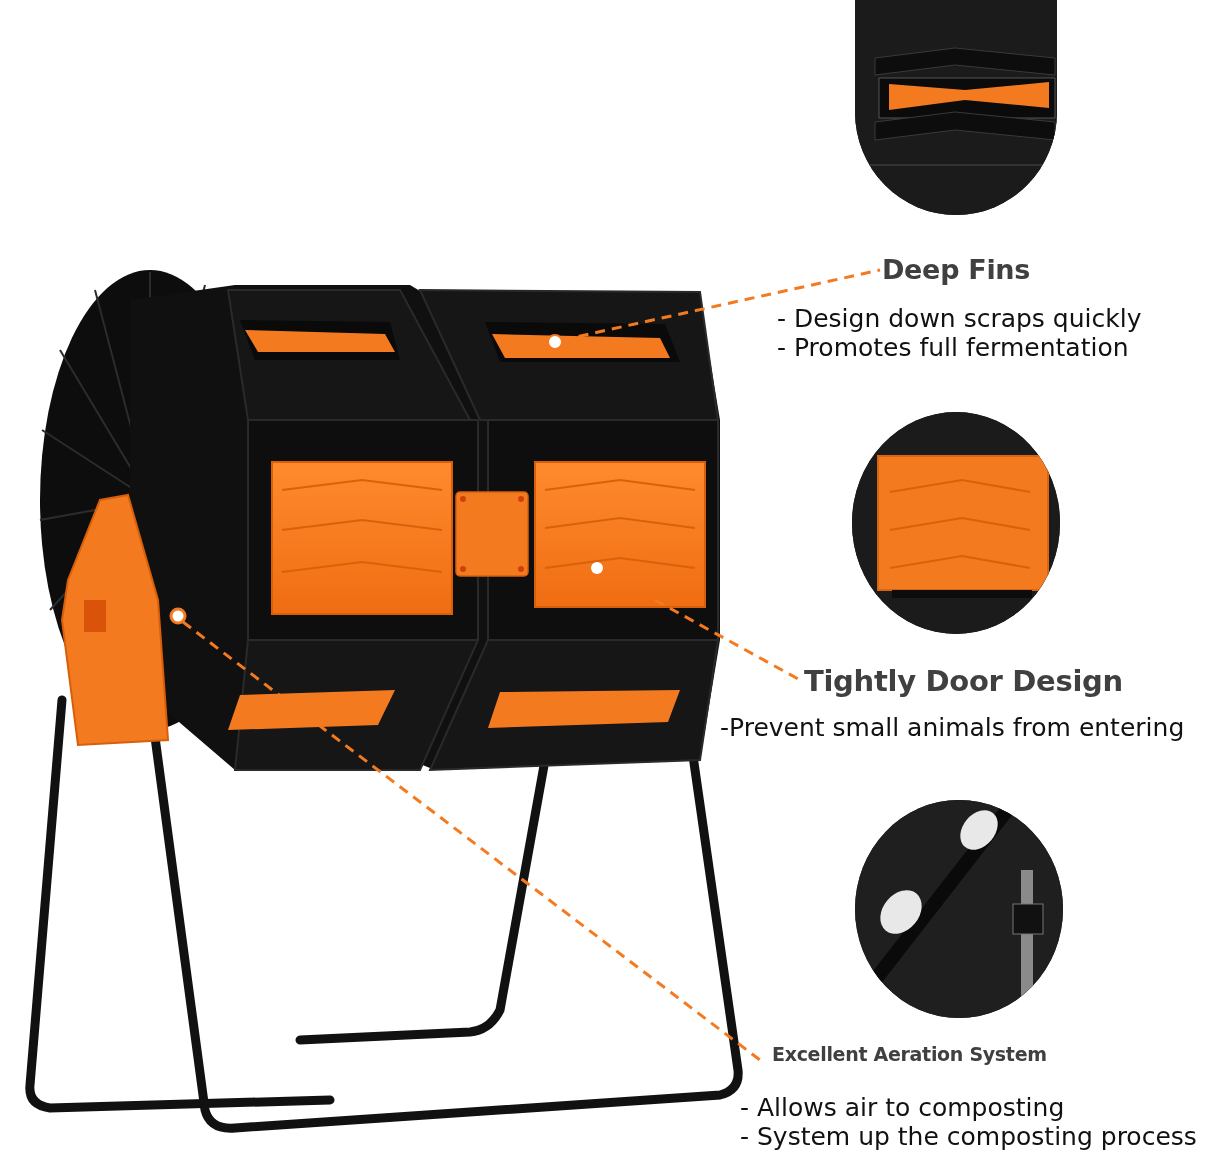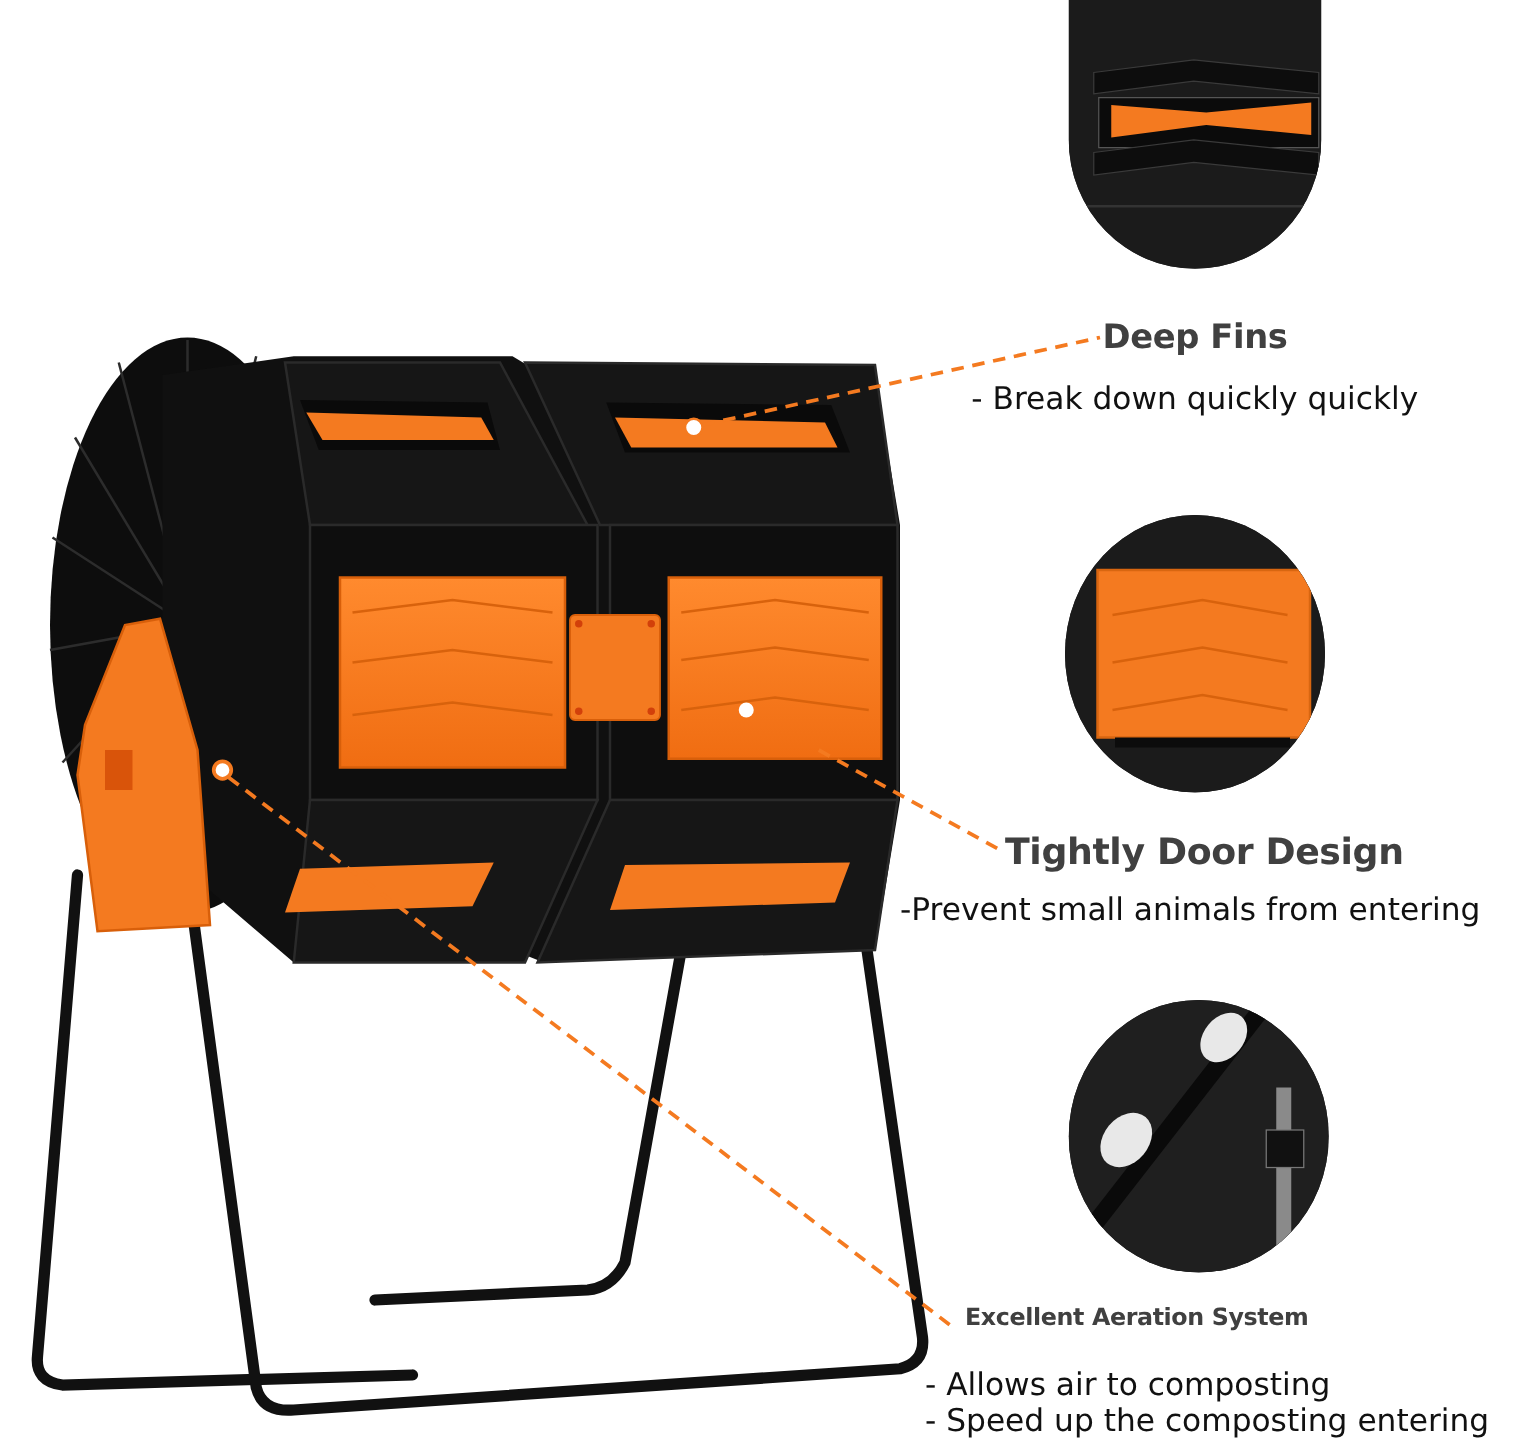--- a/index.html
+++ b/index.html
@@ -143,7 +143,7 @@
   </div>
 
   <div class="callout-title" style="left:882px;top:254px;font-size:27px;">Deep Fins</div>
-  <div class="callout-line" style="left:777px;top:304px;">- Break down quickly quickly</div>
+  <div class="callout-line" style="left:777px;top:304px;">- Design down scraps quickly</div>
 
   <div class="callout-title" style="left:804px;top:664px;font-size:29px;">Tightly Door Design</div>
   <div class="callout-line" style="left:720px;top:713px;font-size:25px;">-Prevent small animals from entering</div>

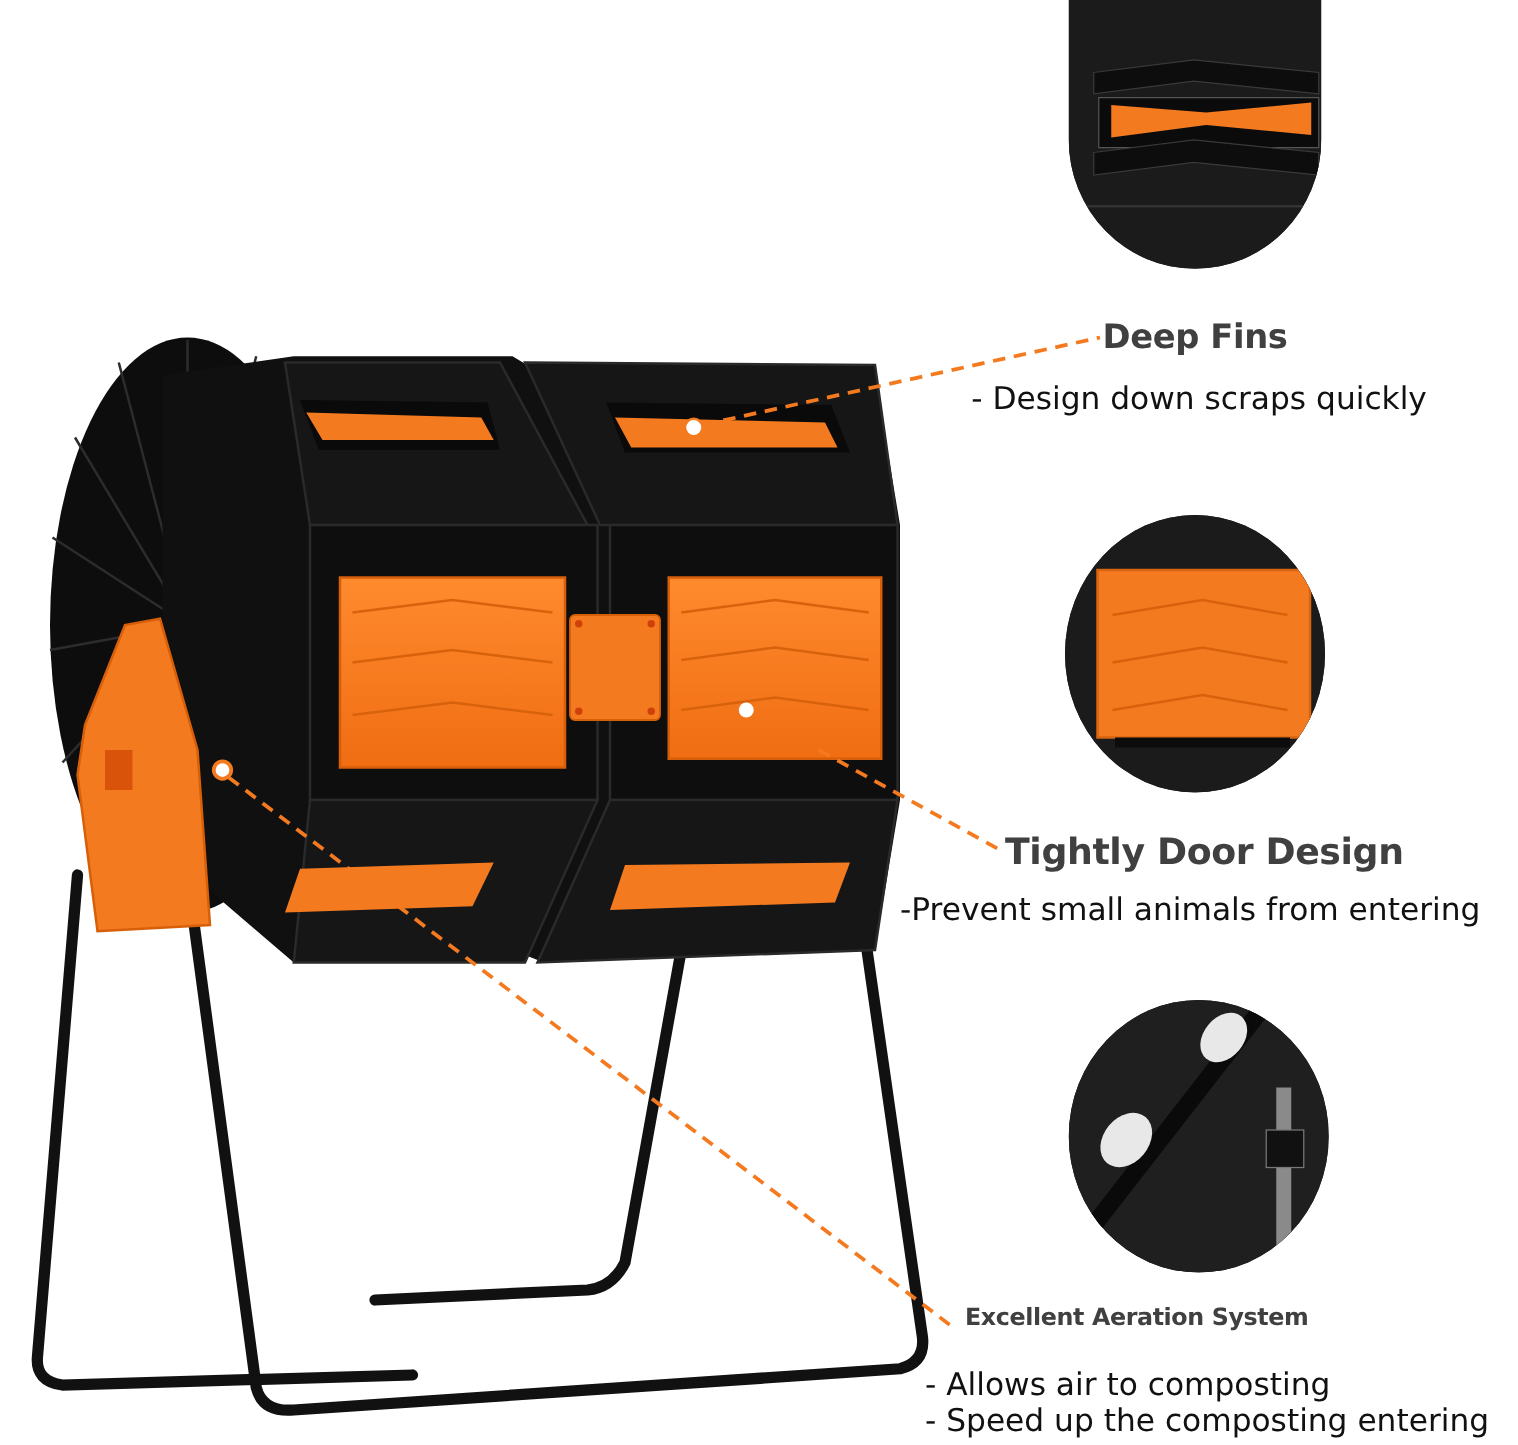--- a/index.html
+++ b/index.html
@@ -144,6 +144,7 @@
 
   <div class="callout-title" style="left:882px;top:254px;font-size:27px;">Deep Fins</div>
   <div class="callout-line" style="left:777px;top:304px;">- Design down scraps quickly</div>
+  <div class="callout-line" style="left:777px;top:333px;">- Promotes full fermentation</div>
 
   <div class="callout-title" style="left:804px;top:664px;font-size:29px;">Tightly Door Design</div>
   <div class="callout-line" style="left:720px;top:713px;font-size:25px;">-Prevent small animals from entering</div>

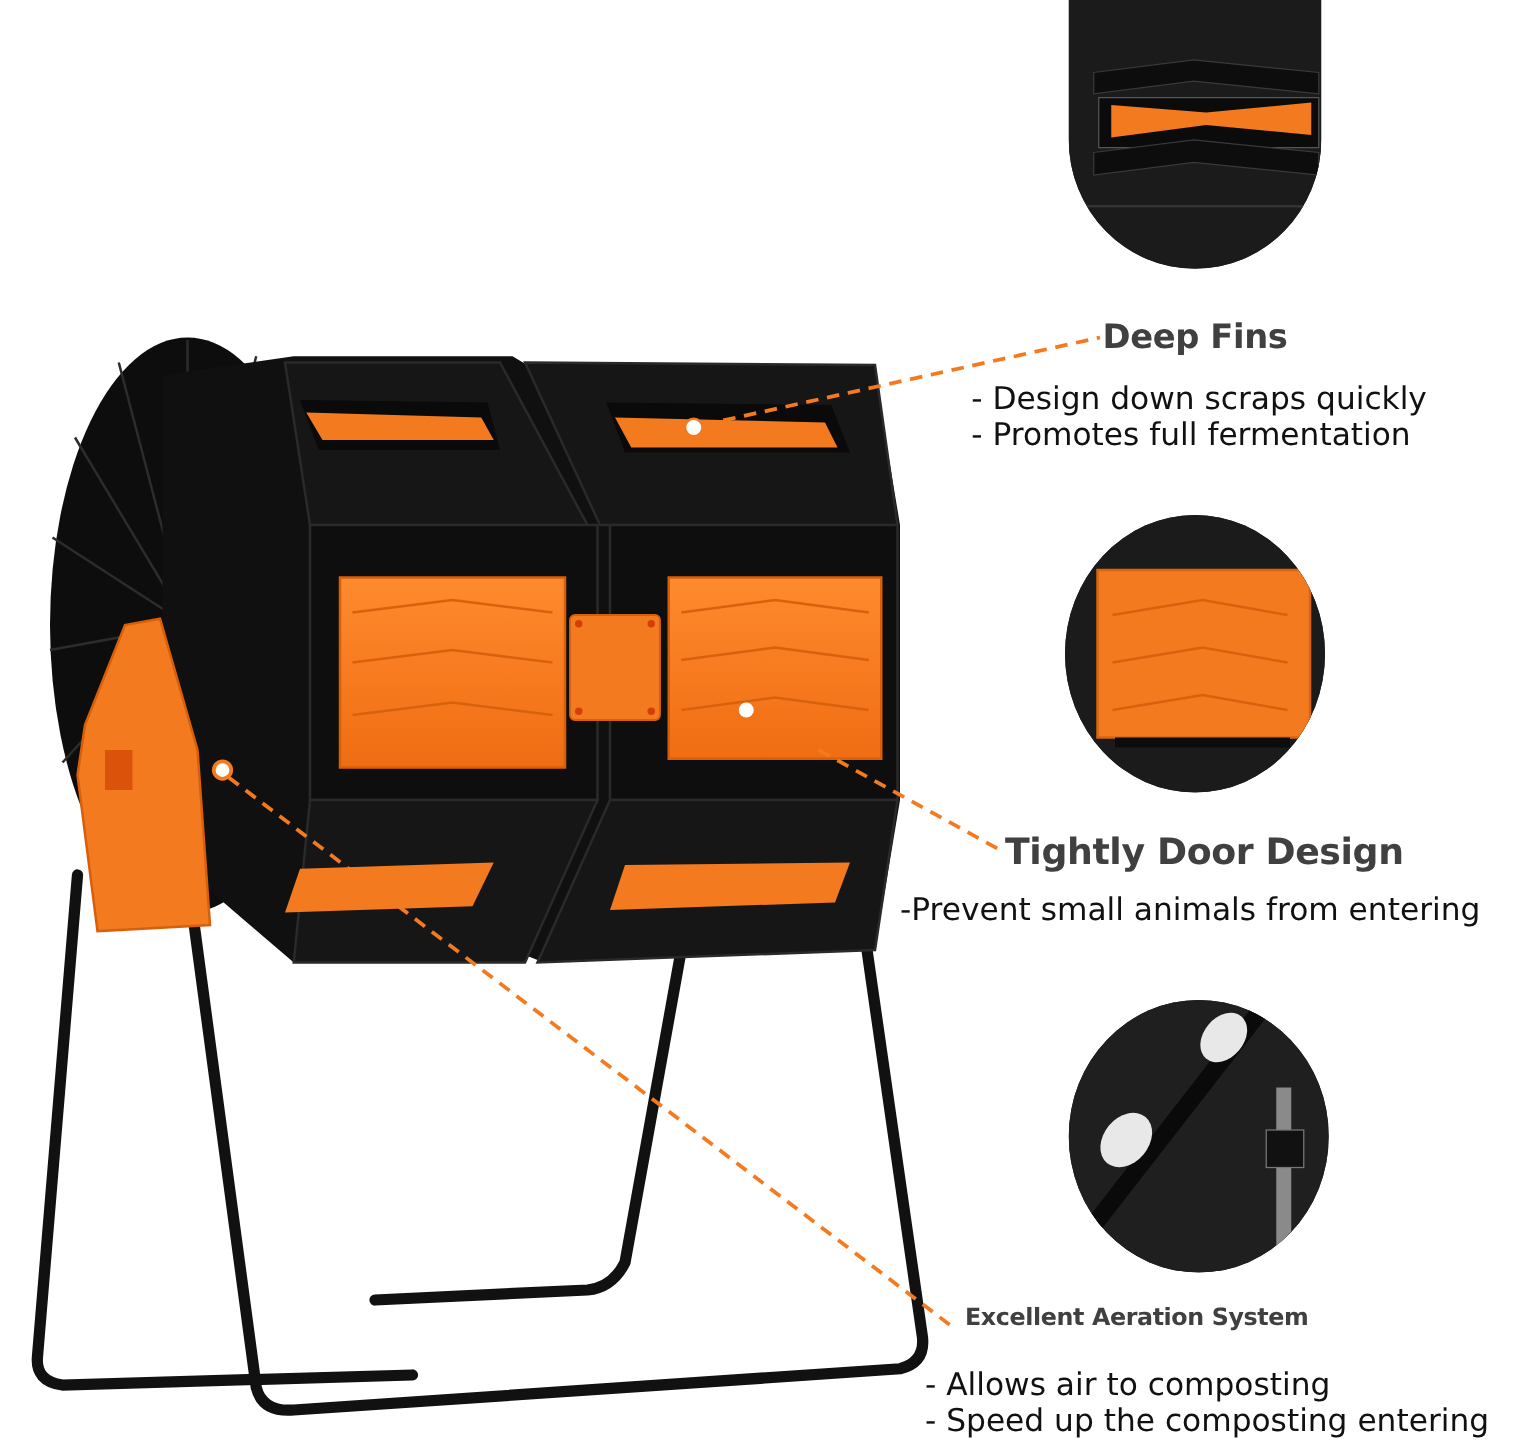--- a/index.html
+++ b/index.html
@@ -151,7 +151,7 @@
 
   <div class="callout-title" style="left:760px;top:1043px;font-size:19px;margin-left:12px;">Excellent Aeration System</div>
   <div class="callout-line" style="left:740px;top:1093px;">- Allows air to composting</div>
-  <div class="callout-line" style="left:740px;top:1122px;">- Speed up the composting entering</div>
+  <div class="callout-line" style="left:740px;top:1122px;">- System up the composting process</div>
 </div>
 
 </body></html>

